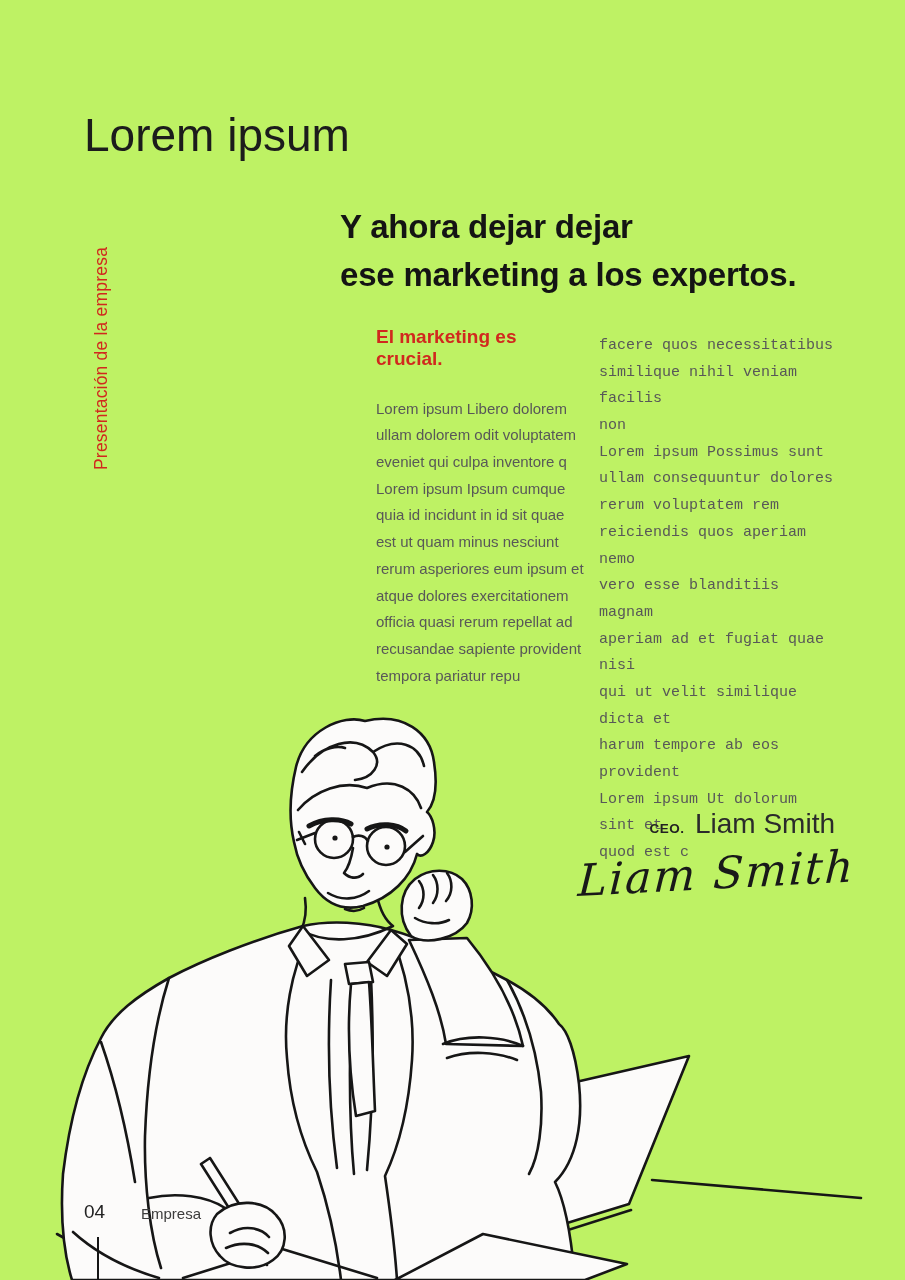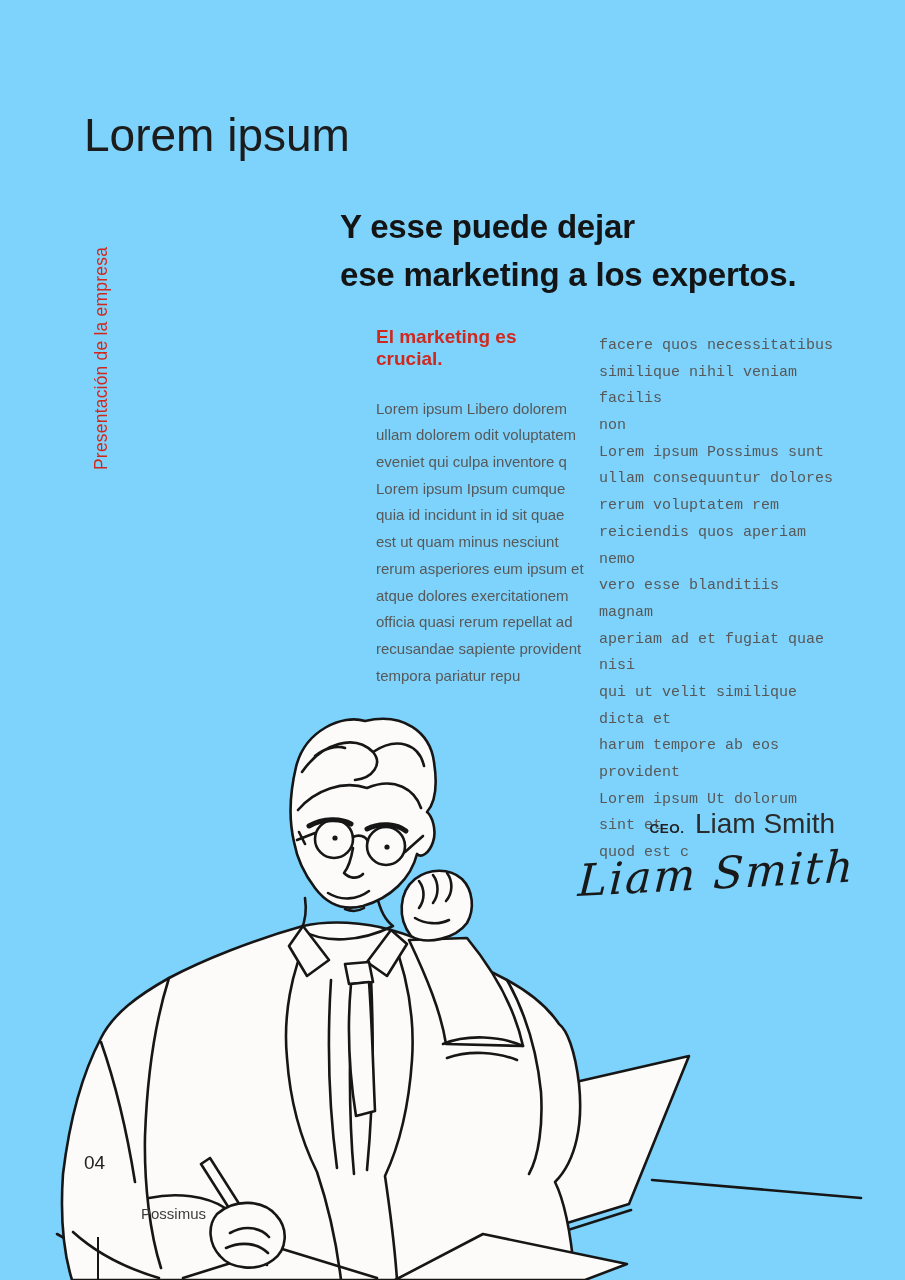--- a/index.html
+++ b/index.html
@@ -6,7 +6,7 @@
   .page{
     position:relative;
     width:905px;height:1280px;
-    background:#7dd3fc;
+    background:#bef264;
     overflow:hidden;
     font-family:"Liberation Sans", sans-serif;
     color:#1a1a1a;

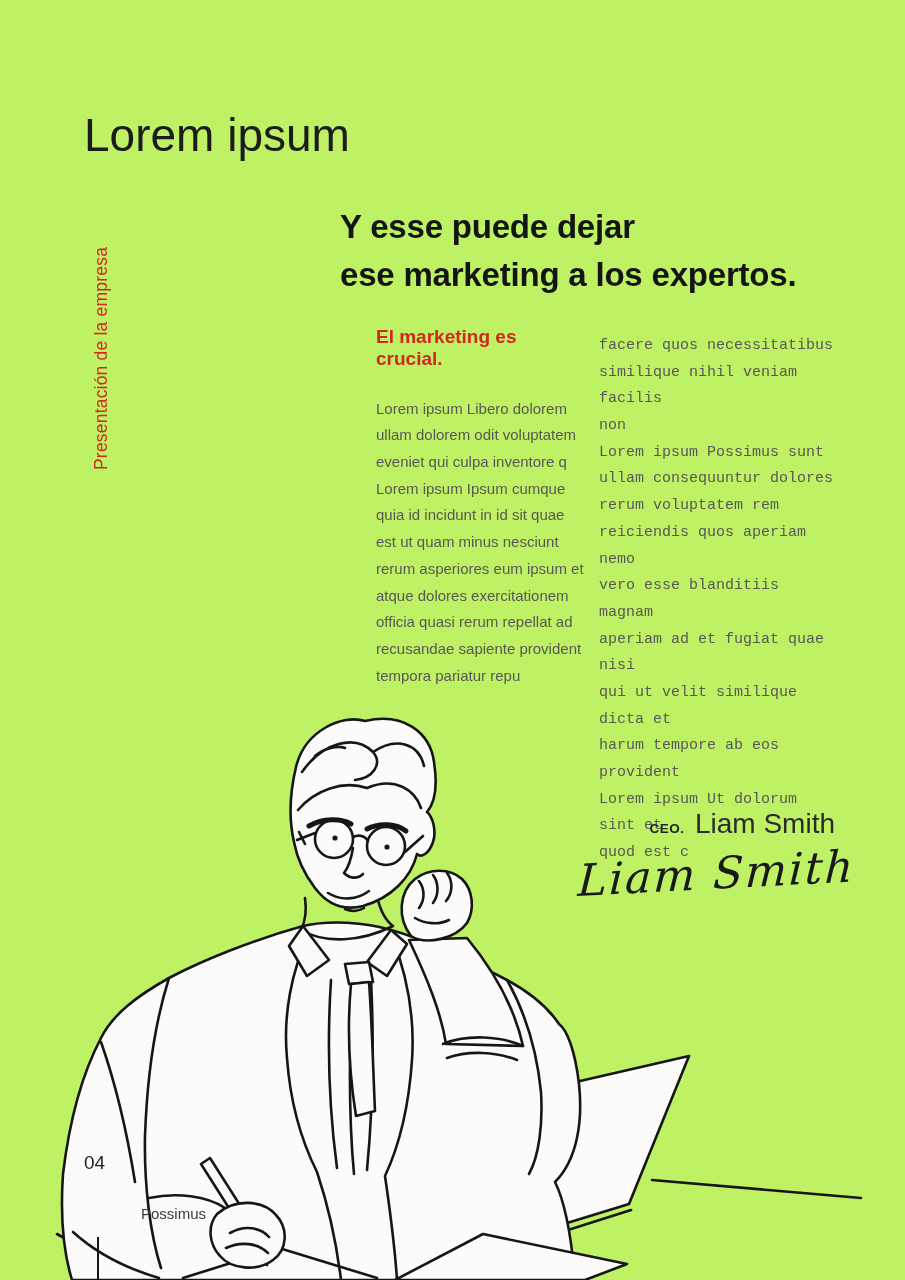--- a/index.html
+++ b/index.html
@@ -73,7 +73,7 @@
 
   <div class="side-label">Presentación de la empresa</div>
 
-  <div class="headline">Y esse puede dejar
+  <div class="headline">Y ahora dejar dejar
 ese marketing a los expertos.</div>
 
   <div class="col-left">

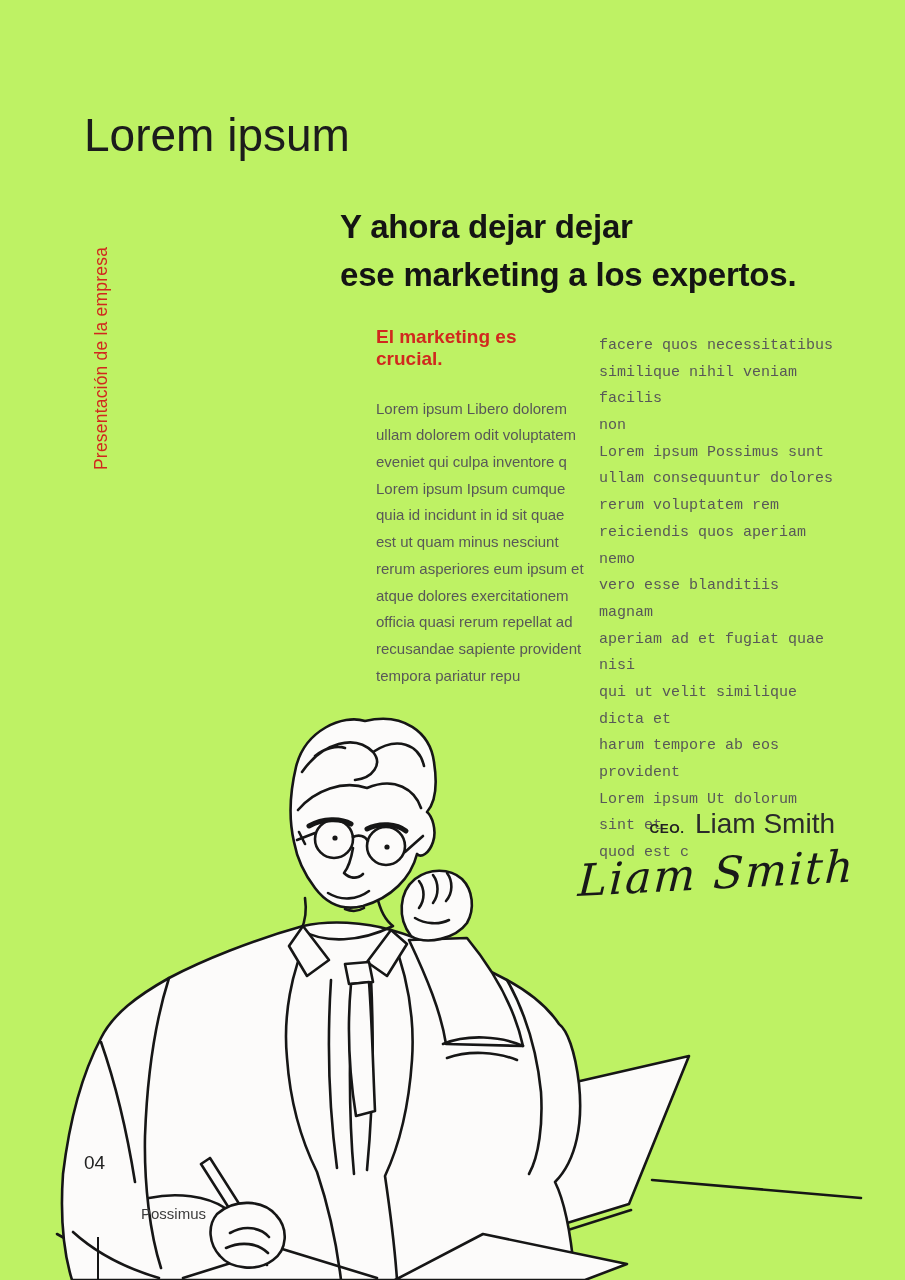--- a/index.html
+++ b/index.html
@@ -50,7 +50,7 @@
     letter-spacing:2px;white-space:nowrap;
   }
   .footer-number{
-    position:absolute;left:84px;top:1152px;
+    position:absolute;left:84px;top:1201px;
     font-size:19px;color:#222;
   }
   .footer-section{

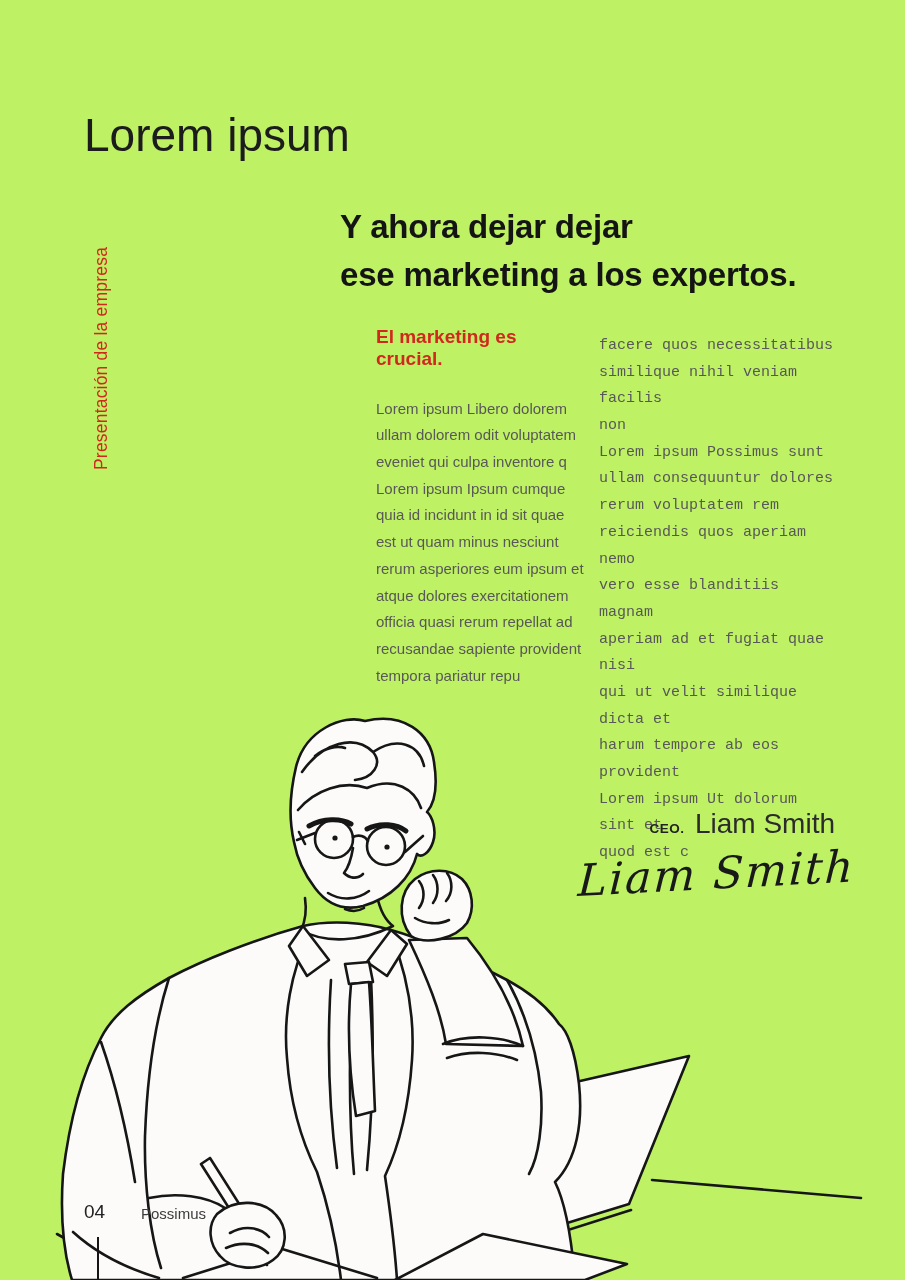--- a/index.html
+++ b/index.html
@@ -184,7 +184,7 @@
   </div>
 
   <div class="footer-number">04</div>
-  <div class="footer-section">Possimus</div>
+  <div class="footer-section">Empresa</div>
   <div class="crop-mark-v"></div>
 
 </div>

